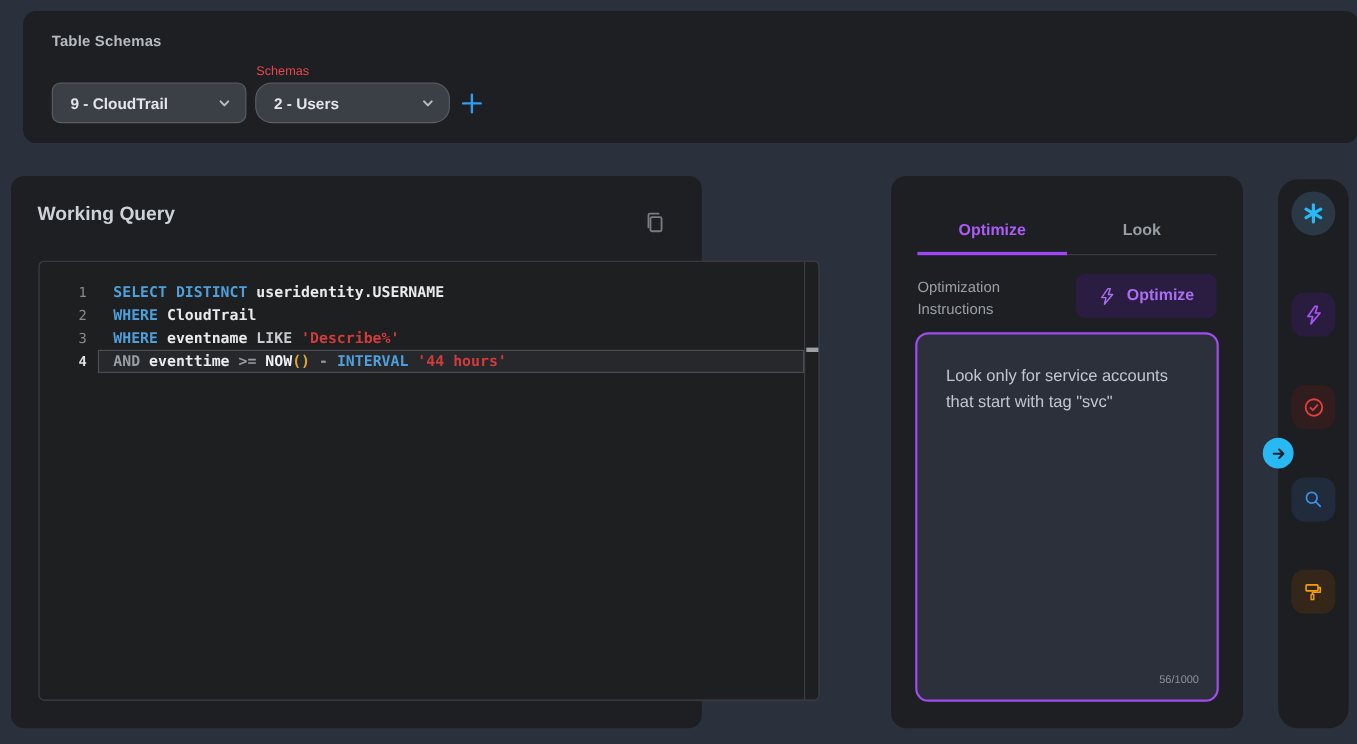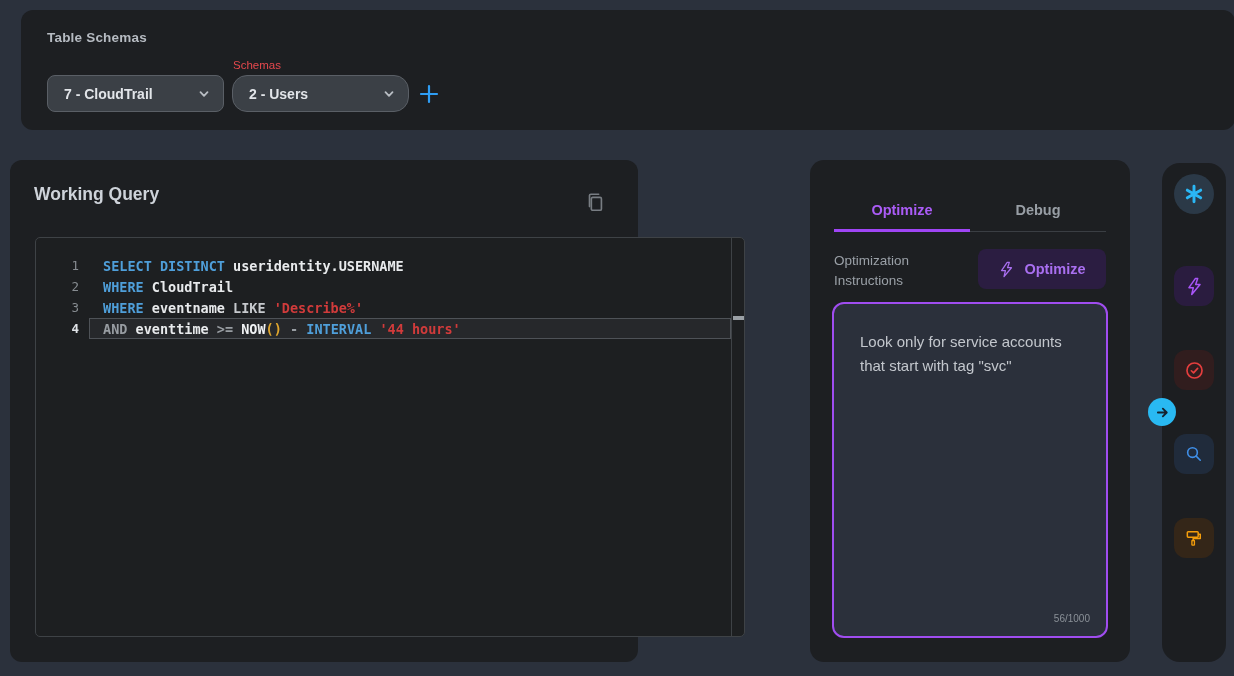--- a/index.html
+++ b/index.html
@@ -80,7 +80,7 @@
     <div class="card-title">Table Schemas</div>
 
     <div class="select sel1">
-      <span class="select-value">7 - CloudTrail</span>
+      <span class="select-value">9 - CloudTrail</span>
       <svg class="chev" width="14" height="14" viewBox="0 0 14 14">
         <path d="M3.5 5.2 L7 8.8 L10.5 5.2" fill="none" stroke="#b9bec4" stroke-width="1.8" stroke-linecap="round" stroke-linejoin="round"></path>
       </svg>

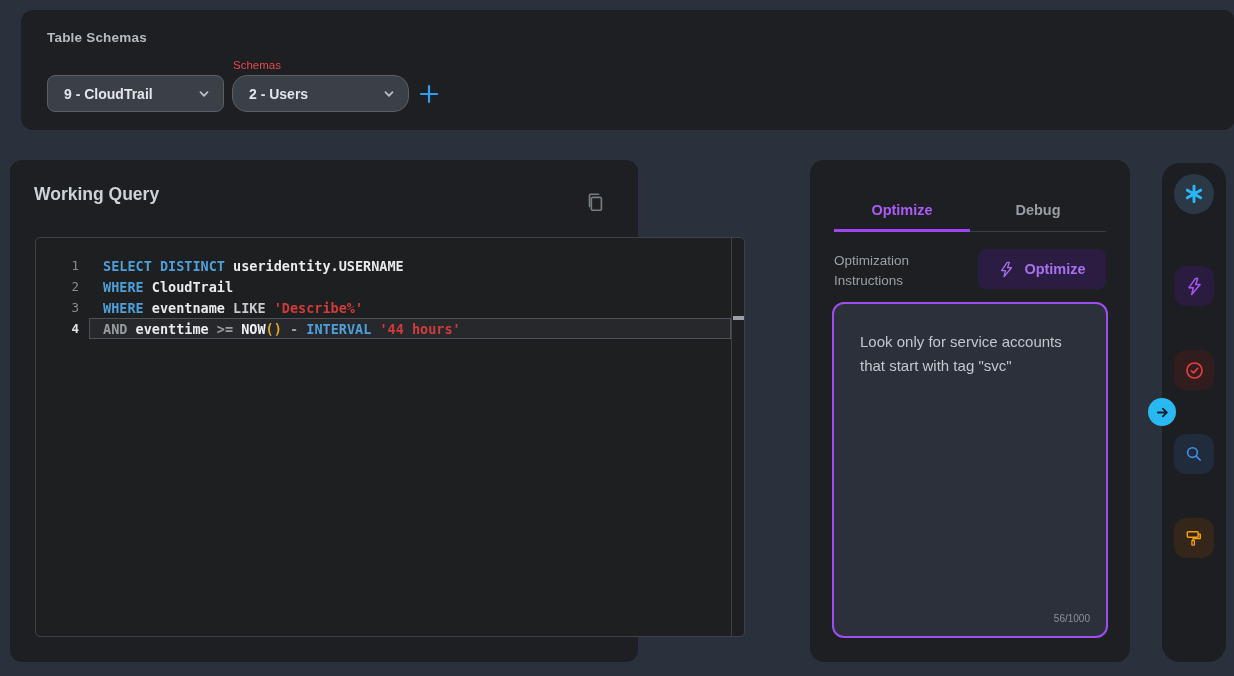--- a/index.html
+++ b/index.html
@@ -139,7 +139,7 @@
   <section class="card assistant">
     <div class="tabs">
       <div class="tab active">Optimize</div>
-      <div class="tab">Debug</div>
+      <div class="tab">Look</div>
     </div>
 
     <div class="instr-label">Optimization Instructions</div>

